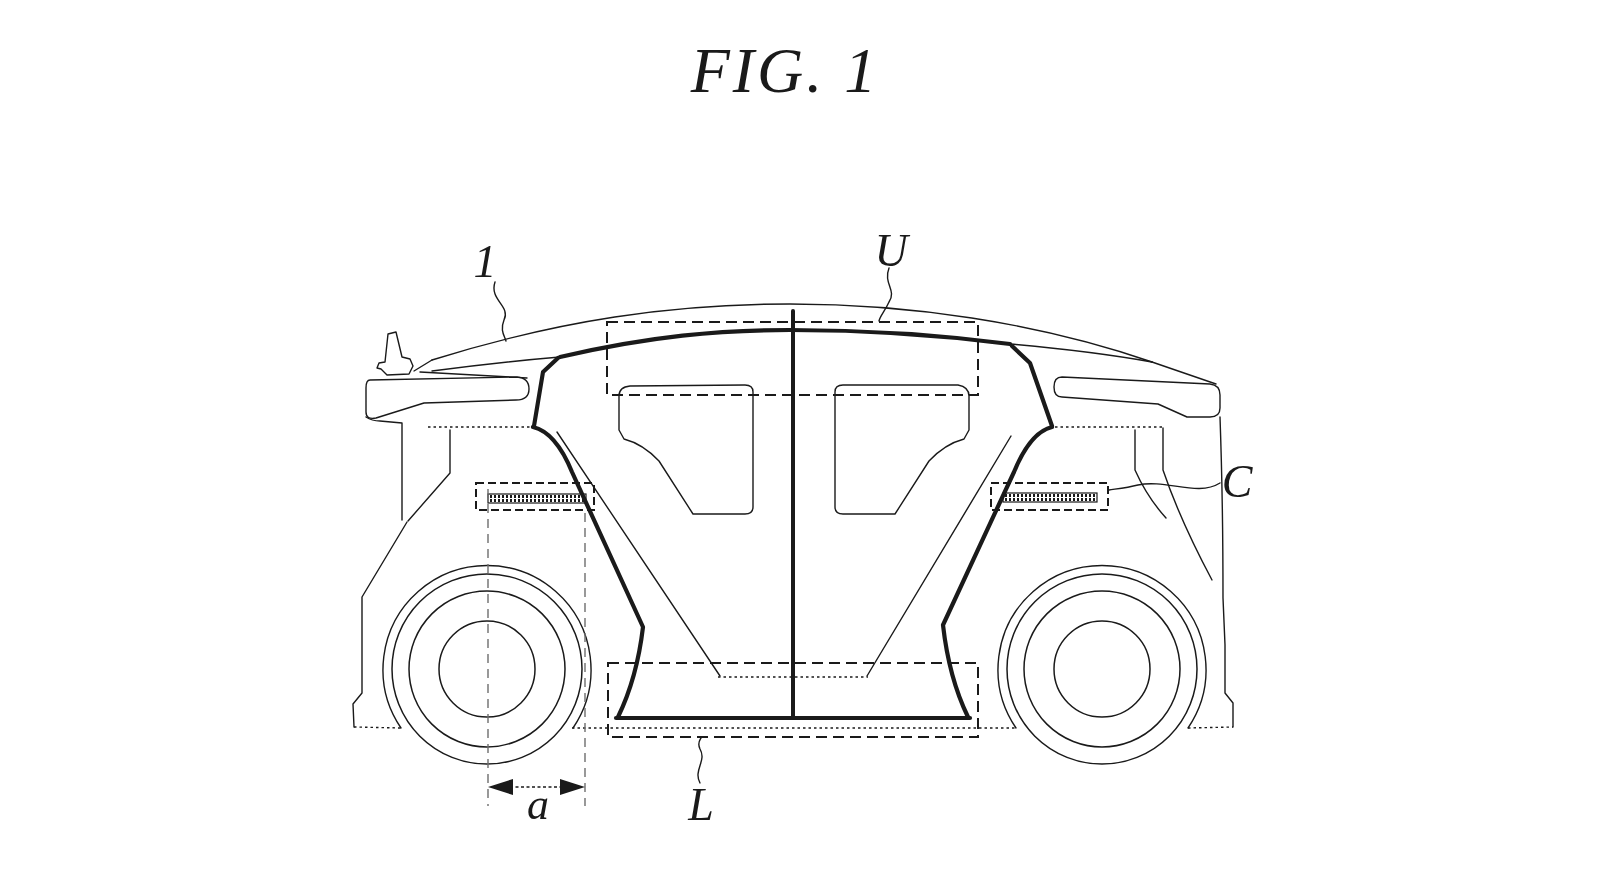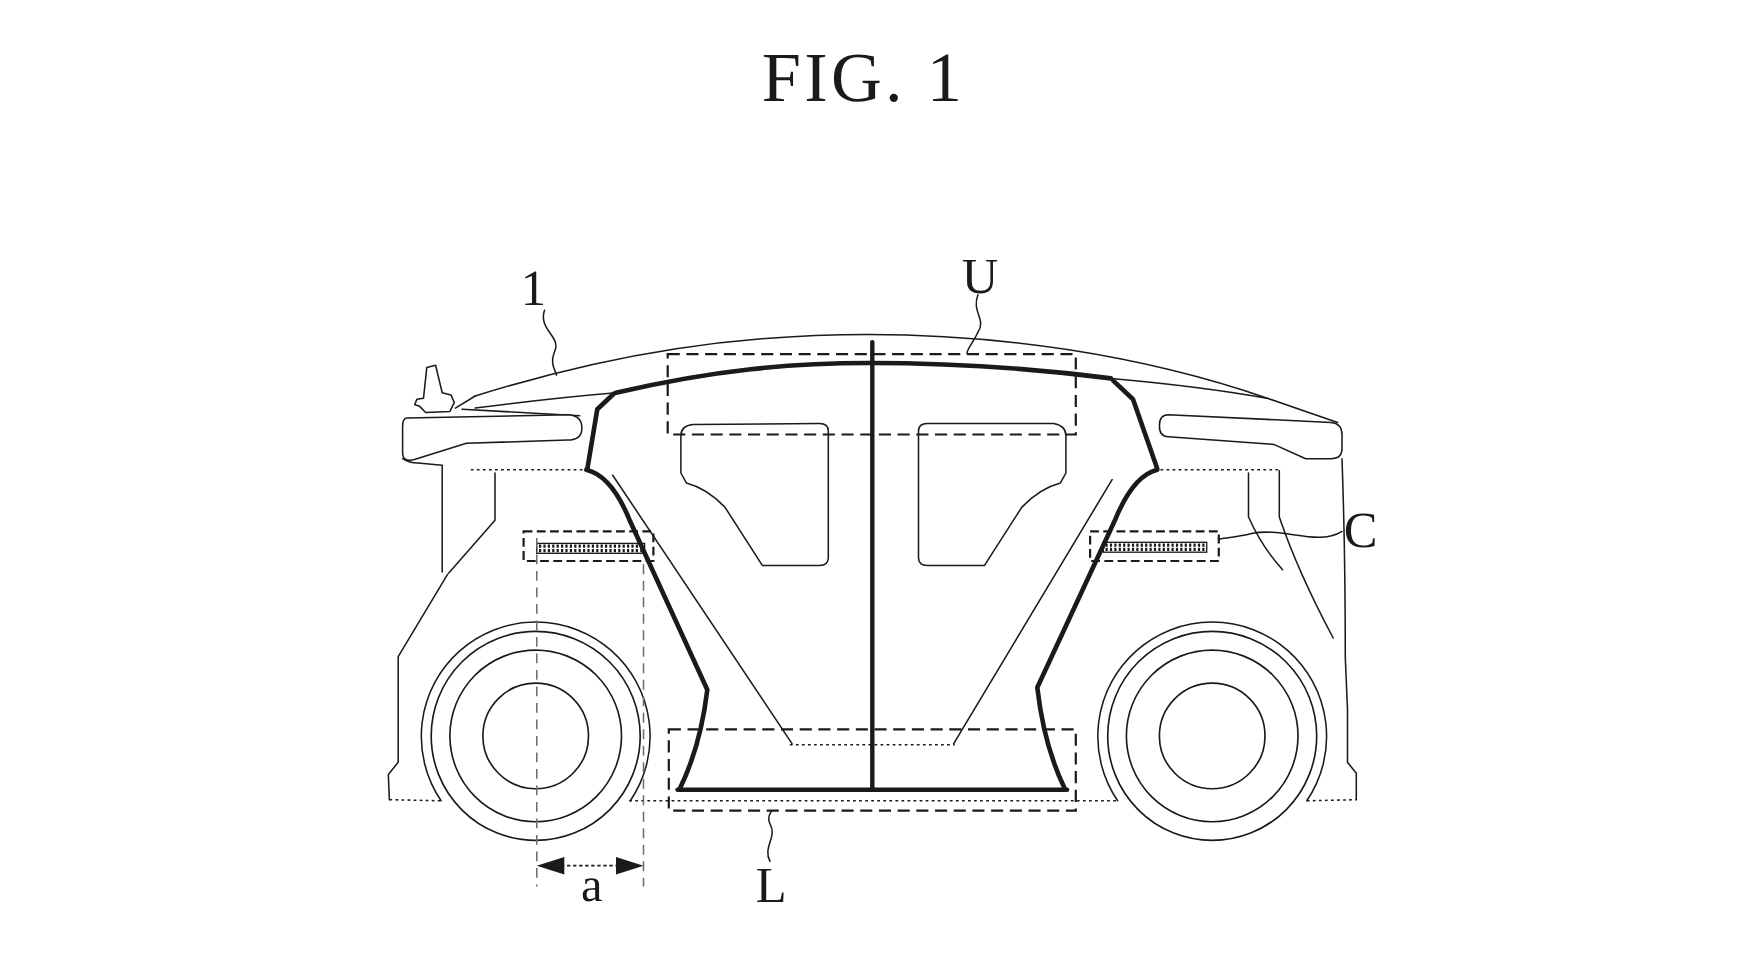--- a/index.html
+++ b/index.html
@@ -9,7 +9,7 @@
     overflow: hidden;
     font-family: "Liberation Serif", "DejaVu Serif", serif;
   }
-  .stage { width: 1600px; height: 874px; position: relative; }
+  .stage { width: 1600px; height: 874px; position: relative; font-style: italic; }
   svg { display: block; }
   text { fill: currentColor; }
   .fig-title { font-size: 64px; letter-spacing: 3px; }

